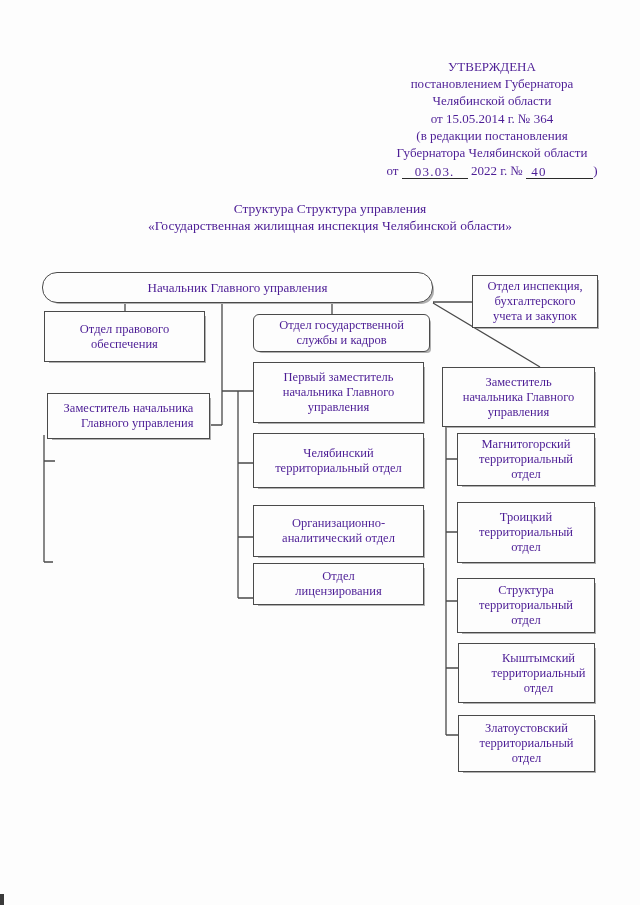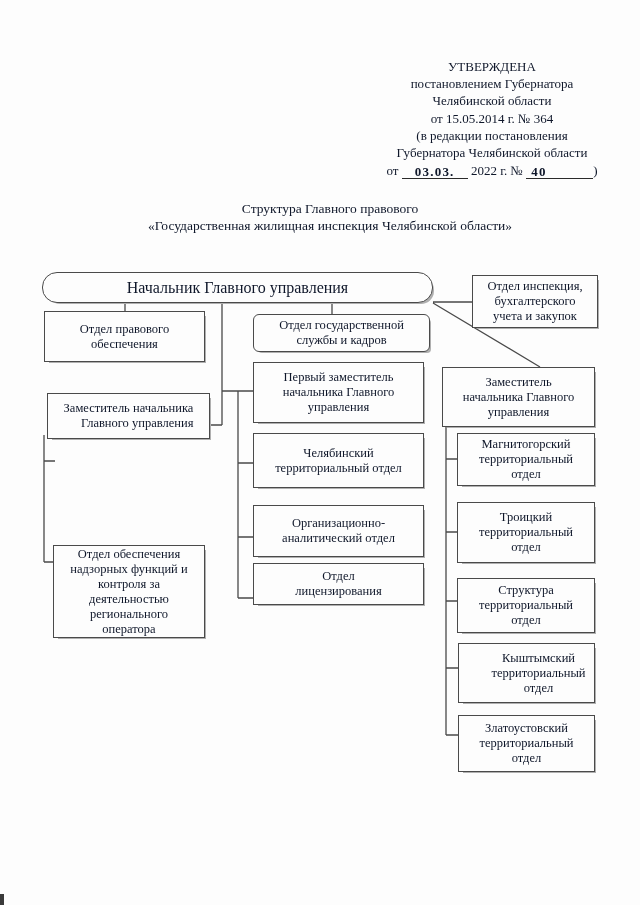--- a/index.html
+++ b/index.html
@@ -5,7 +5,7 @@
   html,body{margin:0;padding:0;background:#e8e8e8;}
   .page{
     position:relative;width:640px;height:905px;margin:0 auto;
-    background:#fdfdfd;color:#0f172a;overflow:hidden;
+    background:#fdfdfd;color:#4c1d95;overflow:hidden;
     font-family:"Liberation Serif","DejaVu Serif",serif;
   }
   

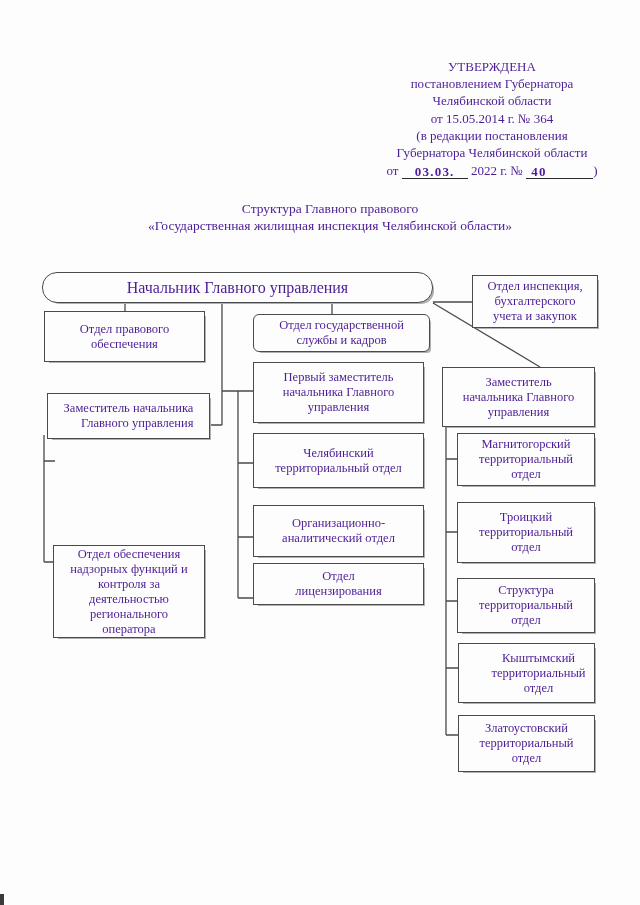--- a/index.html
+++ b/index.html
@@ -17,7 +17,7 @@
   .u{display:inline-block;border-bottom:1.3px solid #2a2a2a;height:15px;vertical-align:bottom;}
   .u1{width:66px;text-align:center;}
   .u2{width:62px;text-align:left;padding-left:5px;}
-  .fill-val{font-weight:700;letter-spacing:1.2px;margin-top:44px;}
+  .fill-val{font-weight:400;letter-spacing:1.2px;margin-top:44px;}
   
   .title{
     position:absolute;left:20px;top:201px;width:620px;

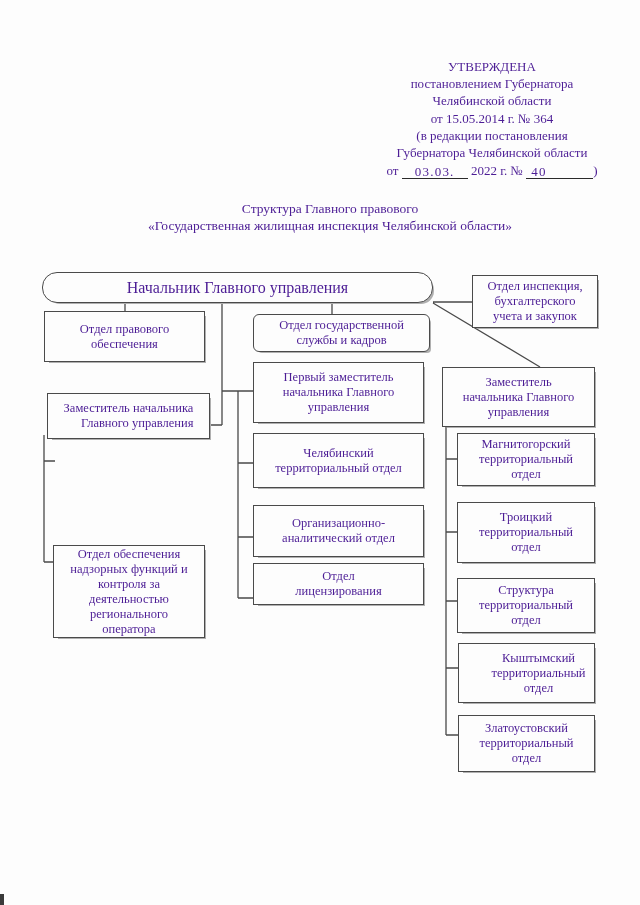--- a/index.html
+++ b/index.html
@@ -57,7 +57,7 @@
   </div>
 
   <div class="title">
-    <div>Структура Главного правового</div>
+    <div>Структура Структура управления</div>
     <div>«Государственная жилищная инспекция Челябинской области»</div>
   </div>
 

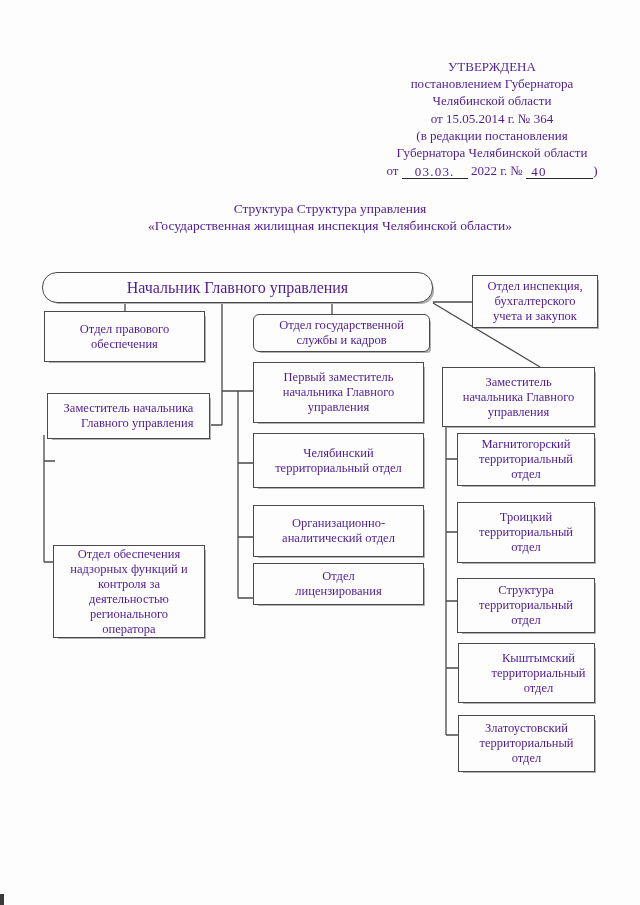--- a/index.html
+++ b/index.html
@@ -31,7 +31,7 @@
     text-align:center;font-size:12.5px;line-height:15px;
     white-space:pre-line;box-shadow:3px 3px 0 -2px #b0b0b0;
   }
-  .box-head{font-size:16px;border-radius:15px;}
+  .box-head{font-size:13px;border-radius:15px;}
   .connectors{position:absolute;left:0;top:0;pointer-events:none;}
   .connectors path{stroke:#4a4a4a;stroke-width:1.3;fill:none;}
   .artifact{position:absolute;left:0;top:894px;width:4px;height:11px;background:#3a3a3a;}

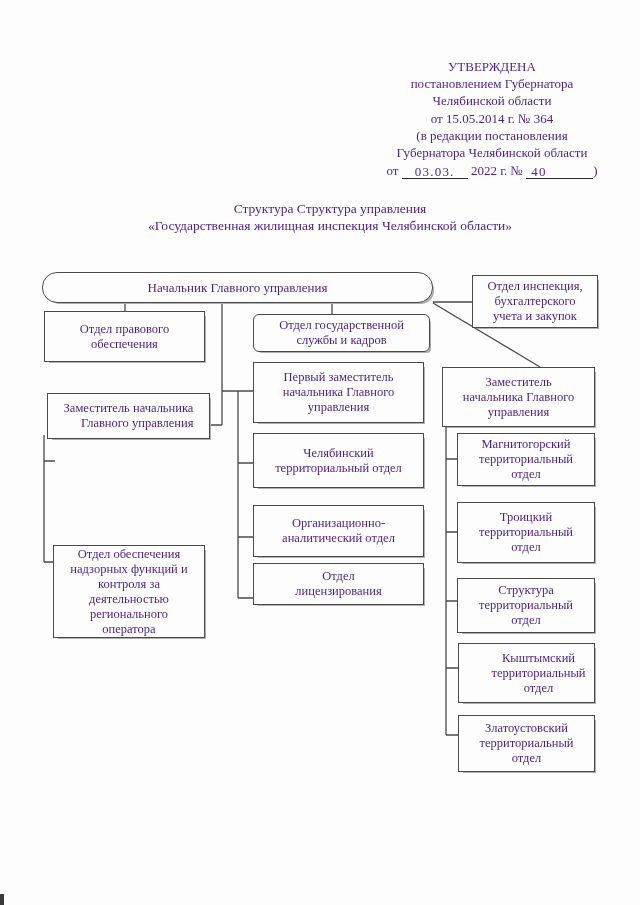--- a/index.html
+++ b/index.html
@@ -84,12 +84,6 @@
 Главного управления</div>
 
 
-  <div class="box" style="left:53px;top:545px;width:152px;height:93px;">Отдел обеспечения
-надзорных функций и
-контроля за
-деятельностью
-регионального
-оператора</div>
 
   <div class="box" style="left:253px;top:362px;width:171px;height:61px;">Первый заместитель
 начальника Главного

